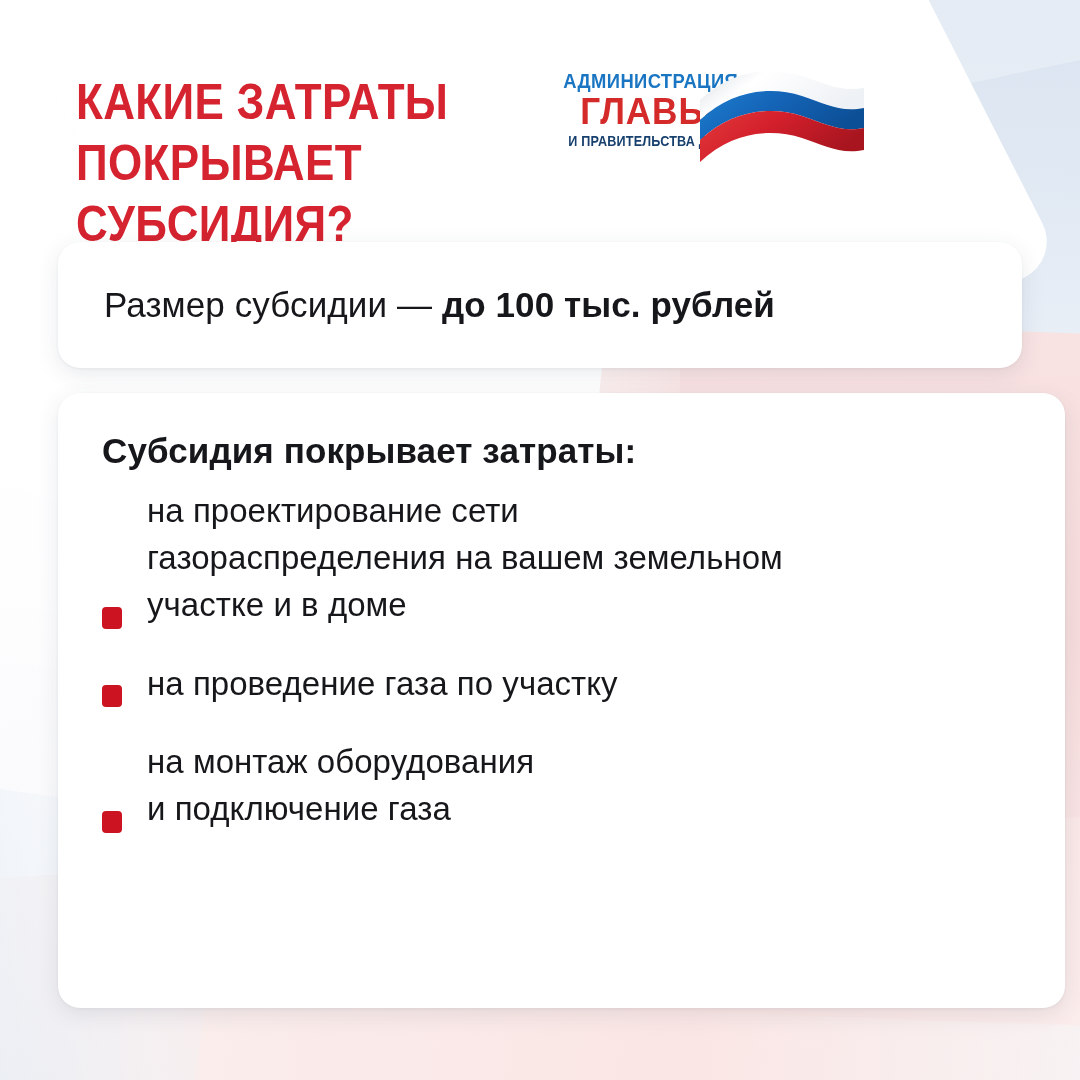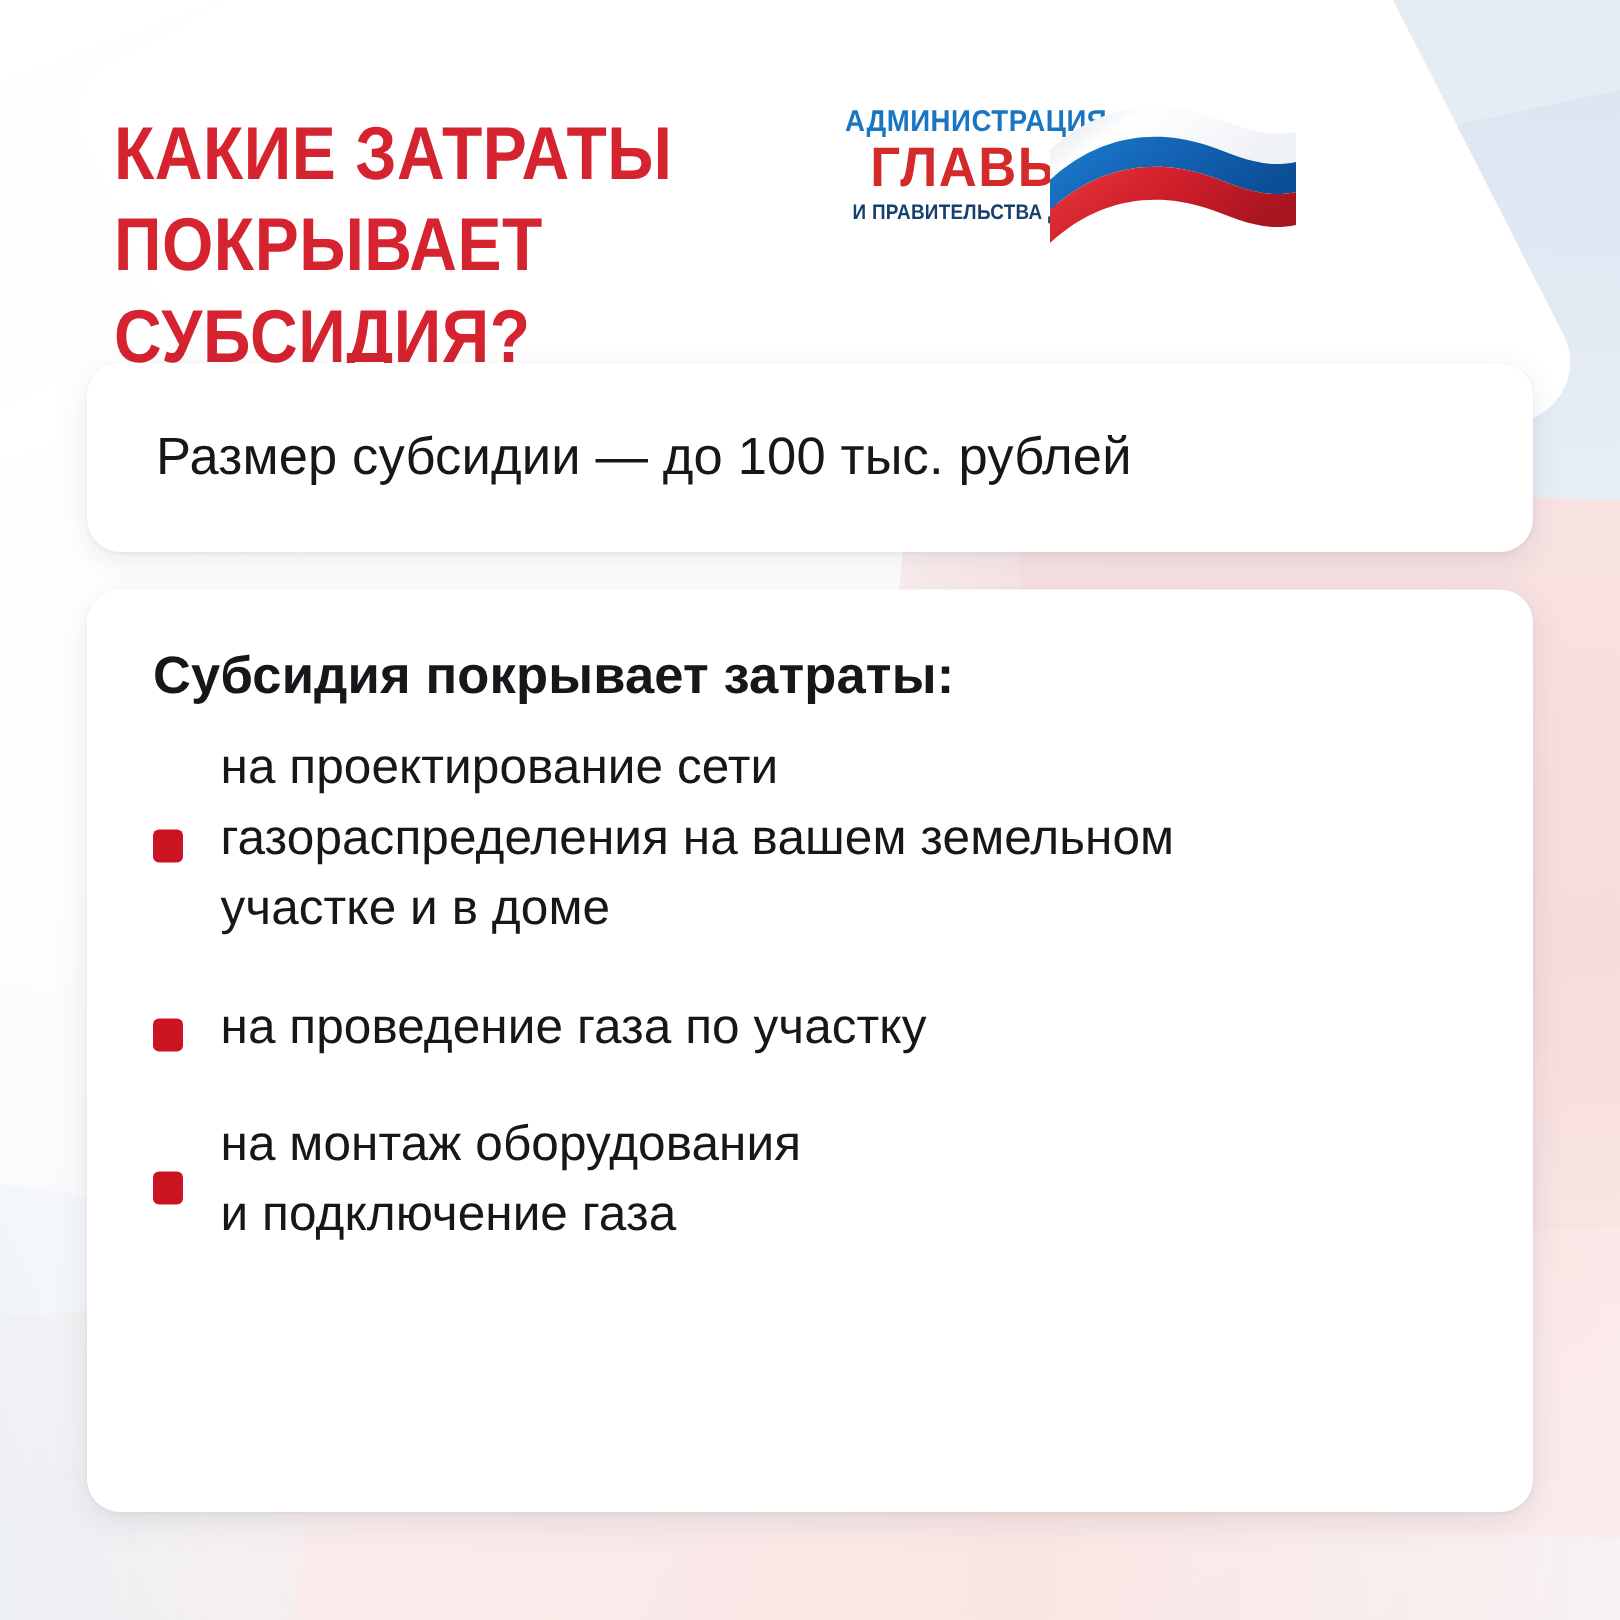--- a/index.html
+++ b/index.html
@@ -206,7 +206,7 @@
     white-space: nowrap;
   }
   #card-amount .amount-text b {
-    font-weight: normal;
+    font-weight: bold;
   }
 
   #card-list {

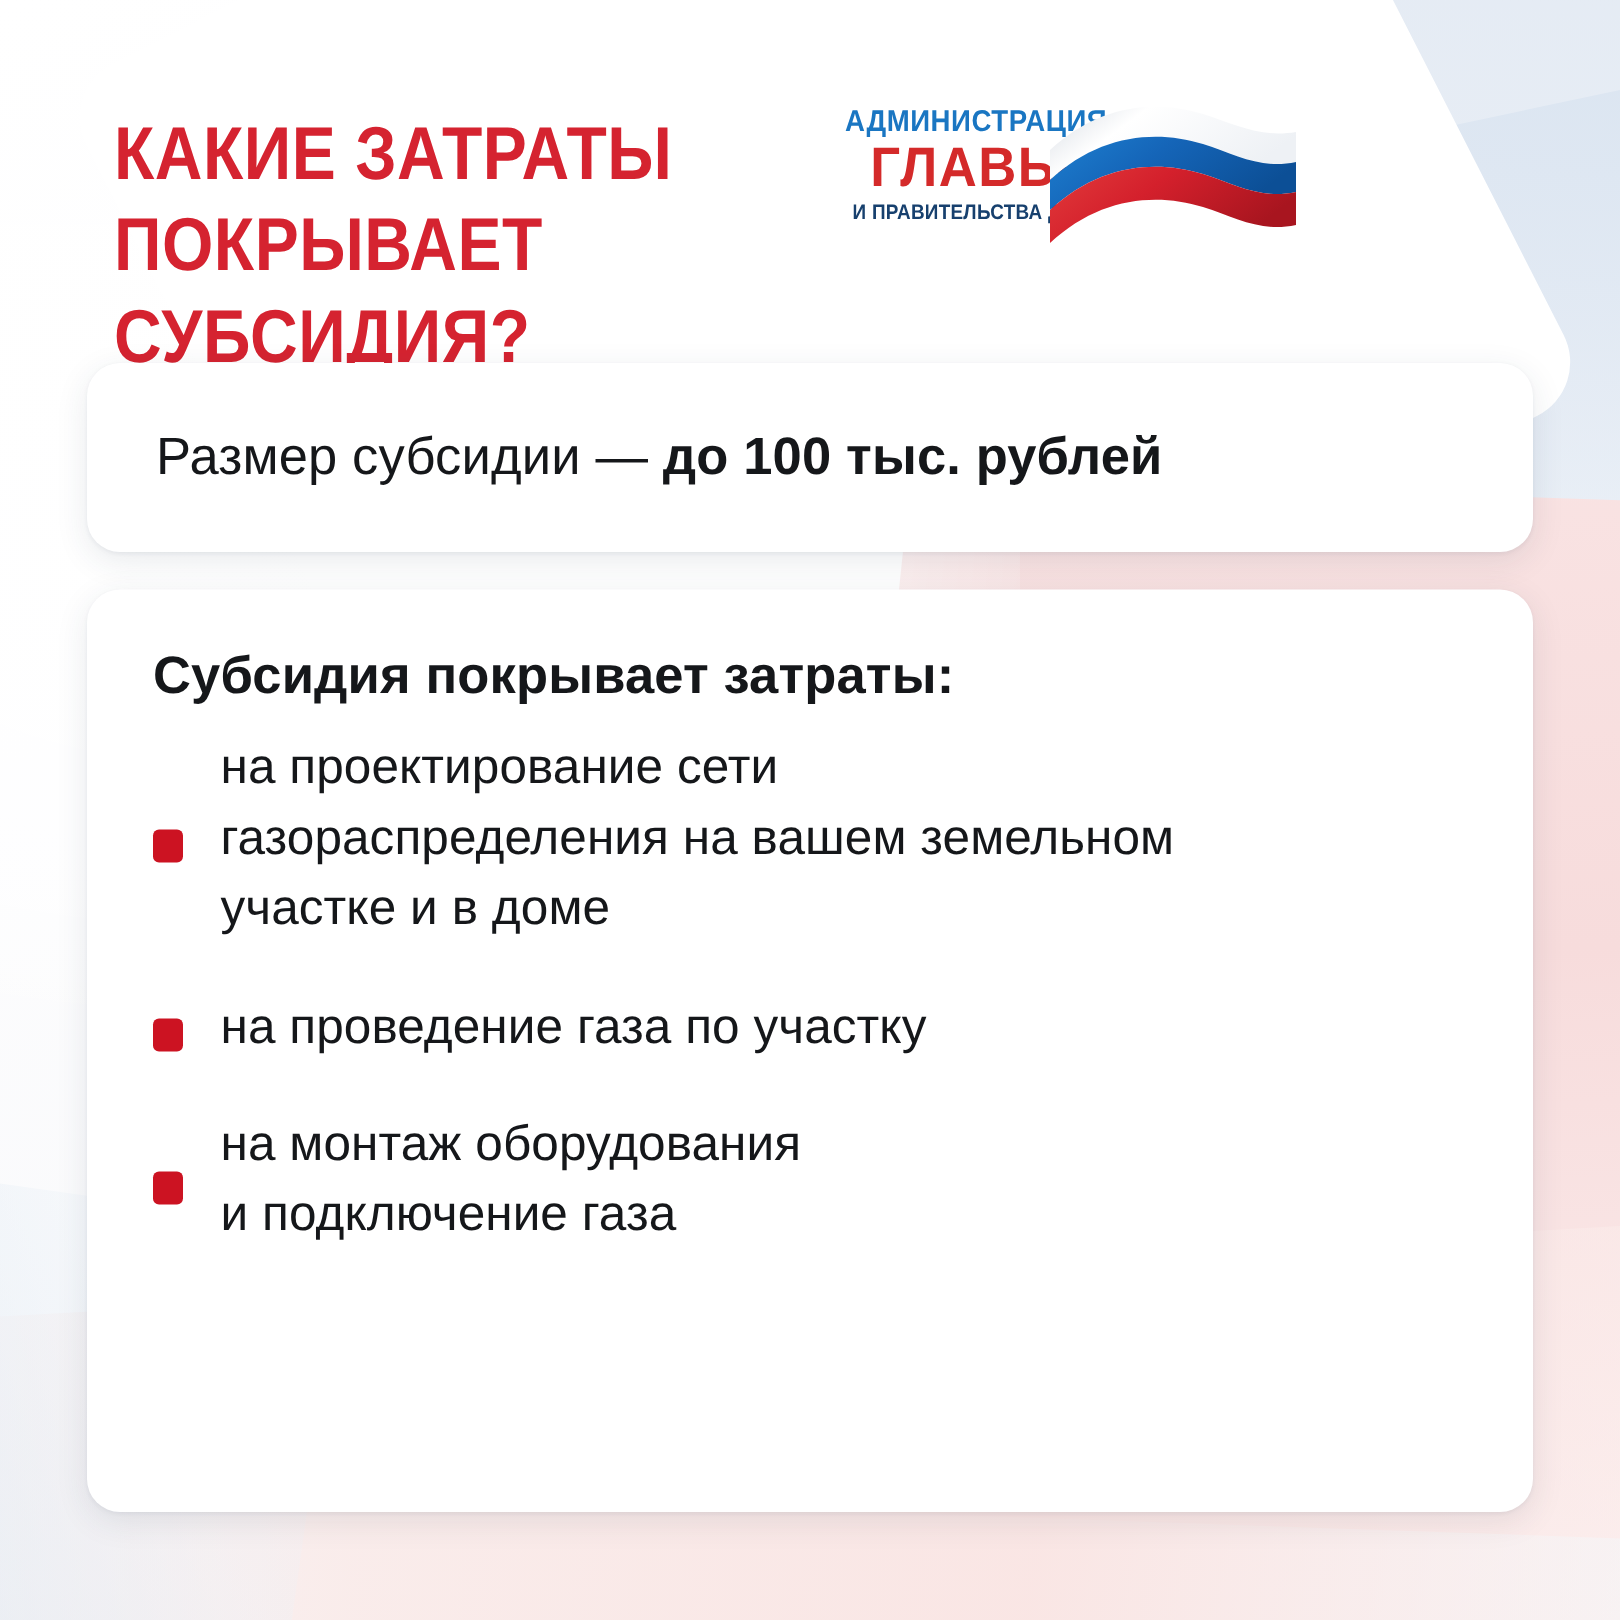--- a/index.html
+++ b/index.html
@@ -212,6 +212,7 @@
   #card-list {
     top: 393px;
     height: 615px;
+    padding-left: 43px;
   }
   .list-heading {
     position: absolute;

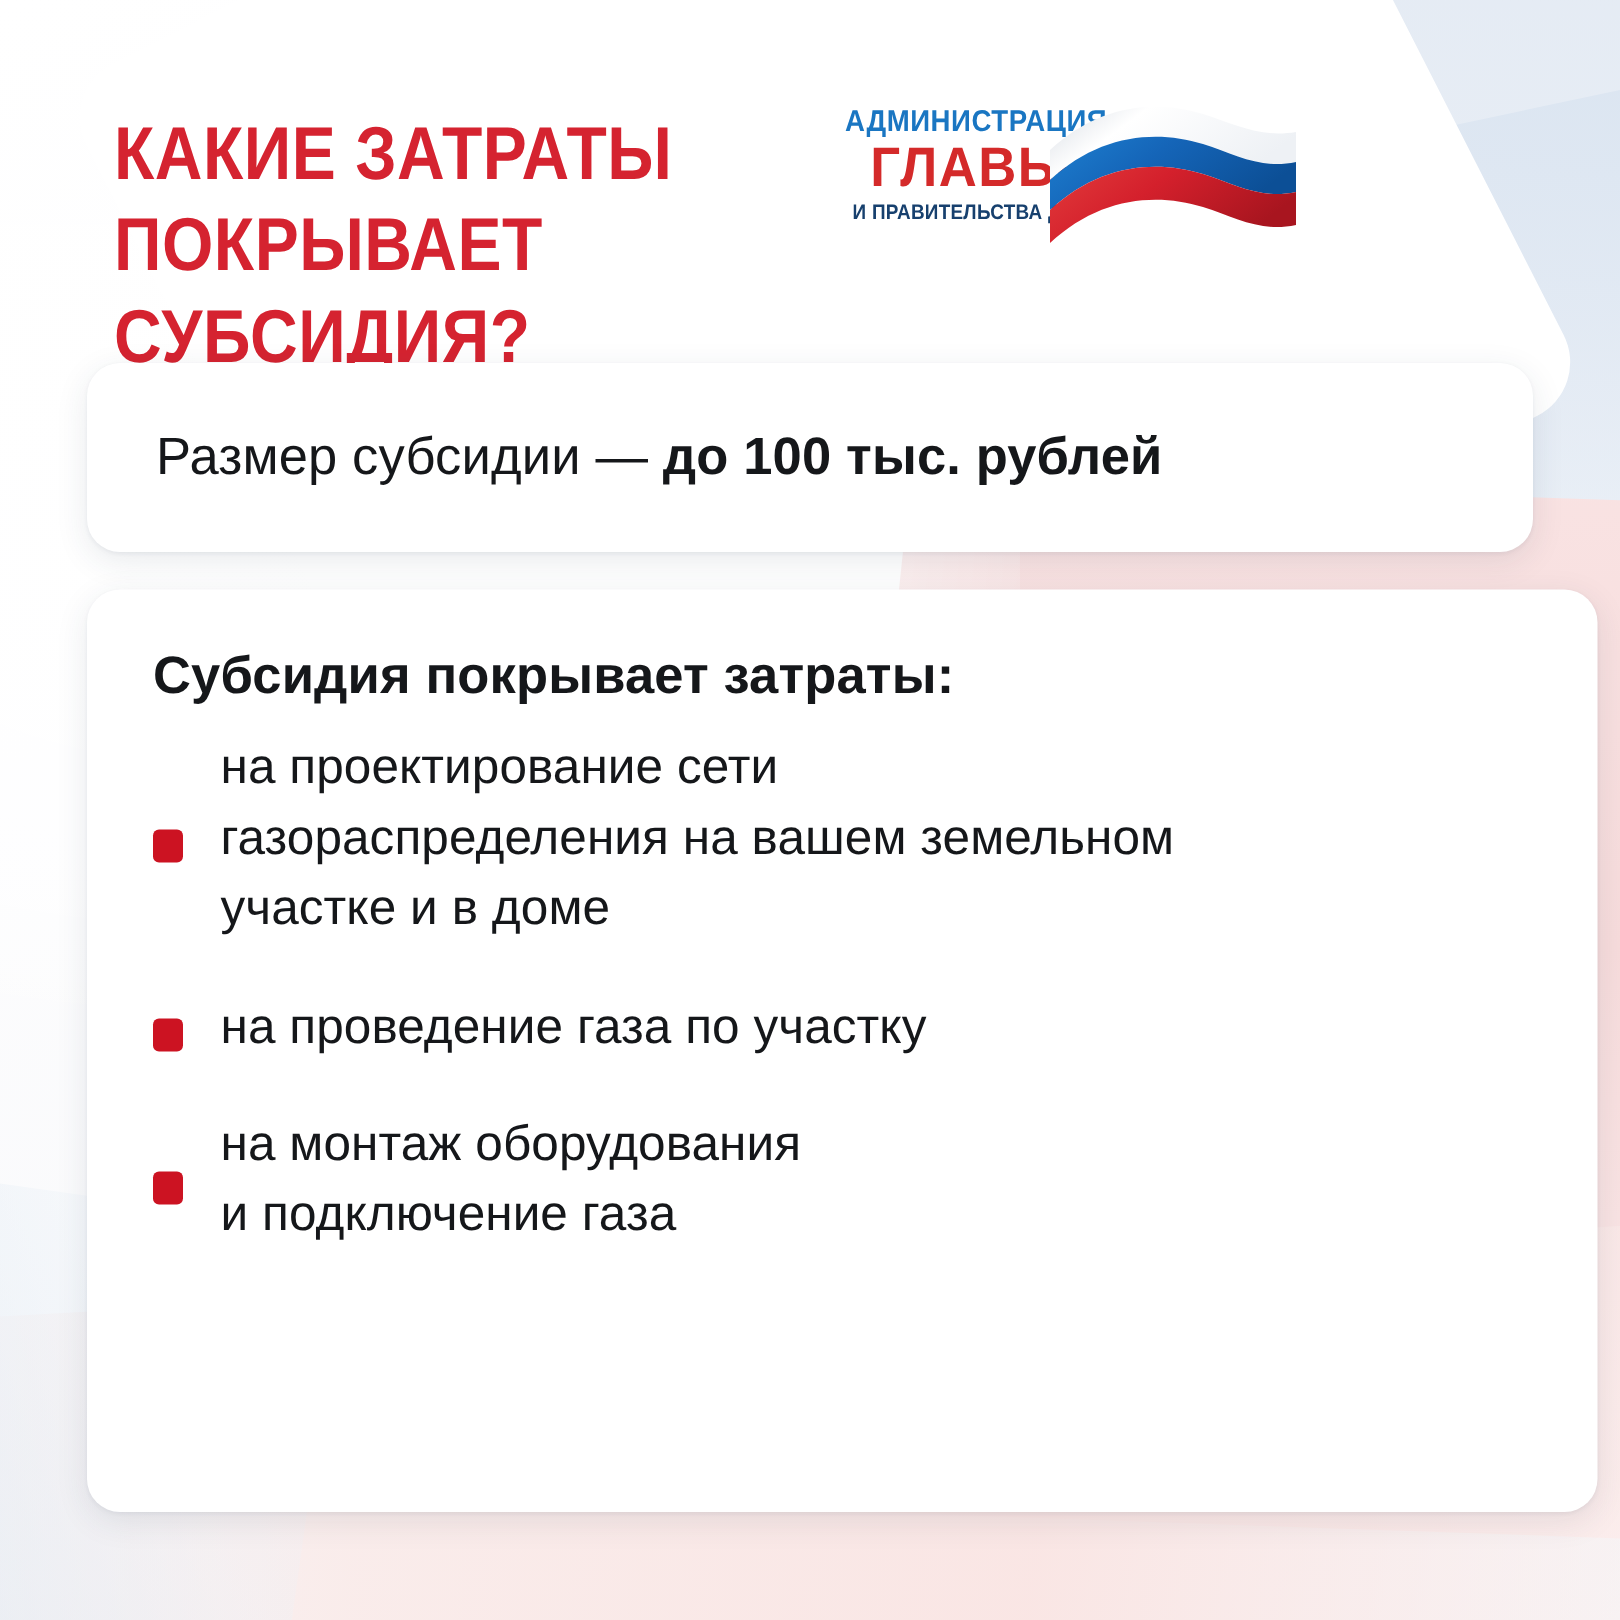--- a/index.html
+++ b/index.html
@@ -232,7 +232,7 @@
   .bullet-row {
     position: relative;
     display: flex;
-    align-items: center;
+    align-items: flex-end;
     margin-bottom: 32px;
   }
   .bullet-row:last-child {

